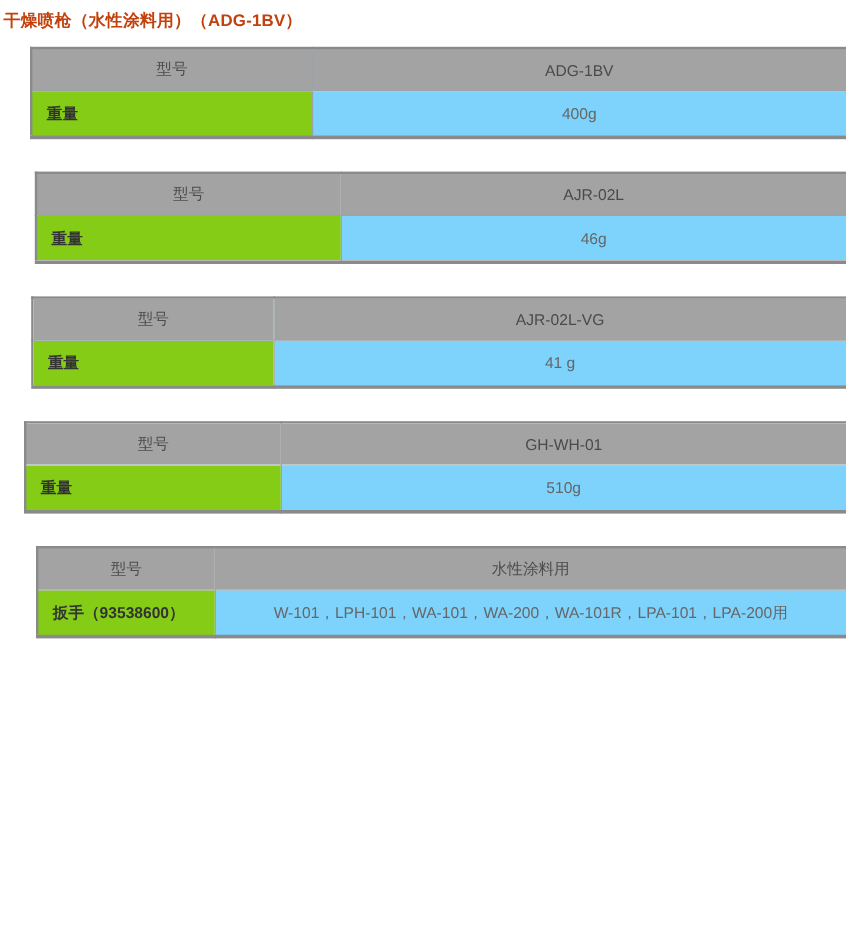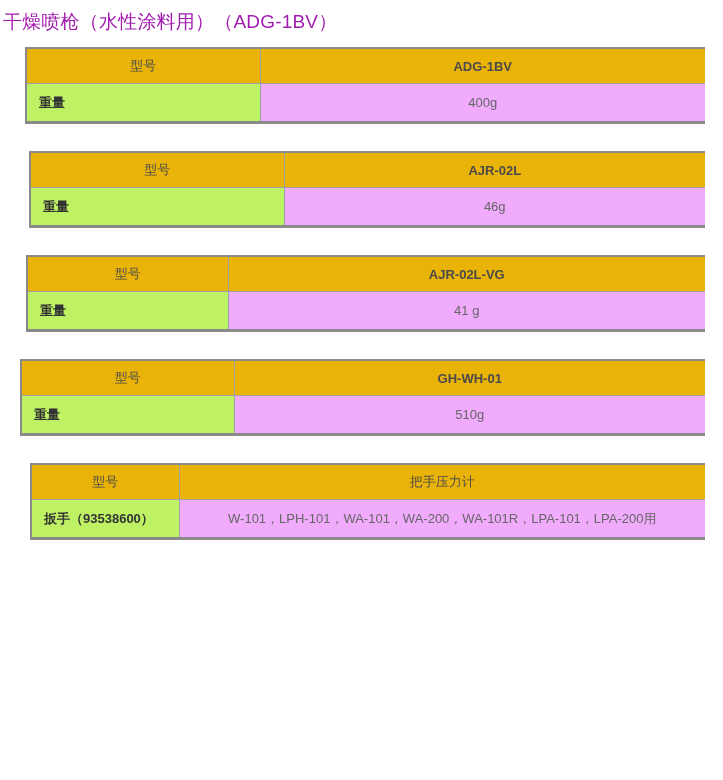--- a/index.html
+++ b/index.html
@@ -14,9 +14,9 @@
   .sec-title{
     margin:0 0 12px 0;
     padding-left:3px;
-    font-size:19px;
-    font-weight:400;
-    color:#a21caf;
+    font-size:14px;
+    font-weight:700;
+    color:#c2410c;
     letter-spacing:0.2px;
   }
   table.spec-table{

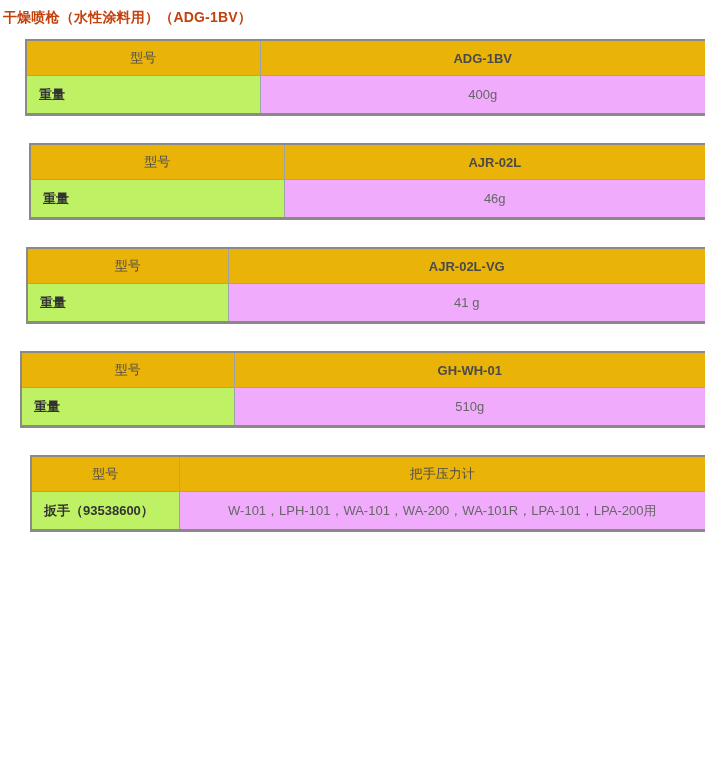--- a/index.html
+++ b/index.html
@@ -40,7 +40,7 @@
   }
   .spec-table th{
     height:34px;
-    background:#eab308;
+    background:#a3a3a3;
     font-weight:400;
     color:#4d4d4d;
     text-align:center;

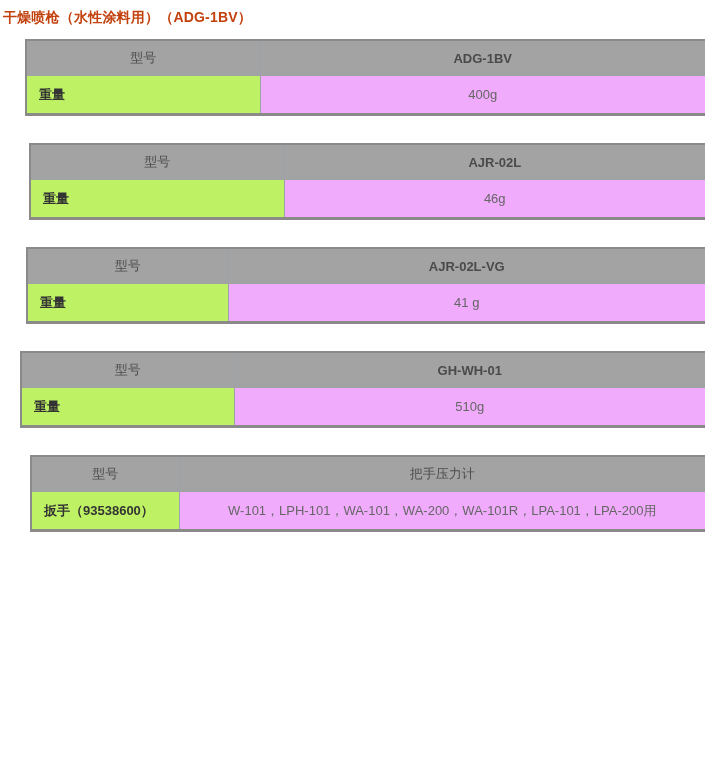--- a/index.html
+++ b/index.html
@@ -45,7 +45,7 @@
     color:#4d4d4d;
     text-align:center;
   }
-  .spec-table th.model-name{font-weight:700;color:#4a4a4a;margin-top:36px;}
+  .spec-table th.model-name{font-weight:400;color:#4a4a4a;margin-top:36px;}
   .spec-table th.plain{font-weight:400;}
   .spec-table td{height:37px;}
   .spec-table td.row-label{

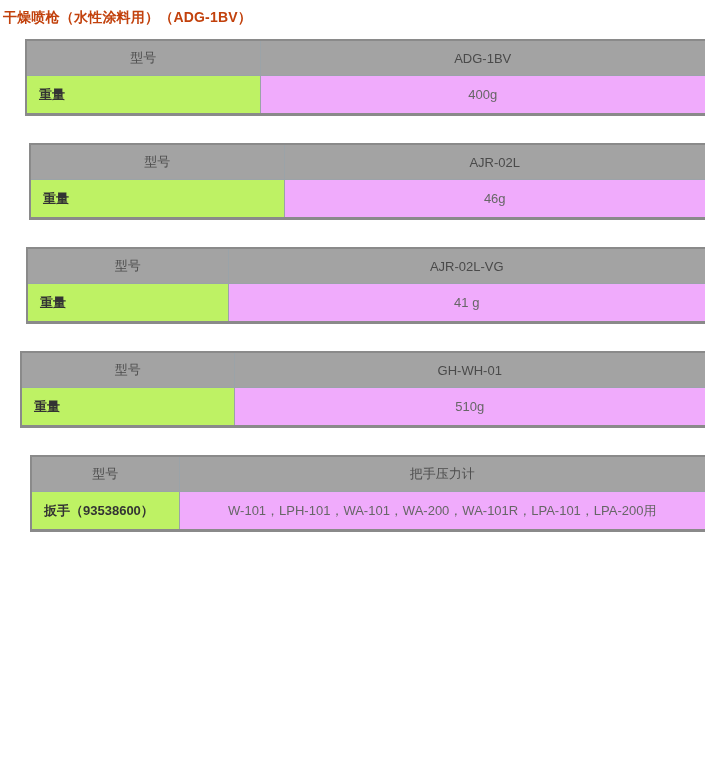--- a/index.html
+++ b/index.html
@@ -49,7 +49,7 @@
   .spec-table th.plain{font-weight:400;}
   .spec-table td{height:37px;}
   .spec-table td.row-label{
-    background:#bef264;
+    background:#84cc16;
     text-align:left;
     font-weight:700;
     color:#333333;

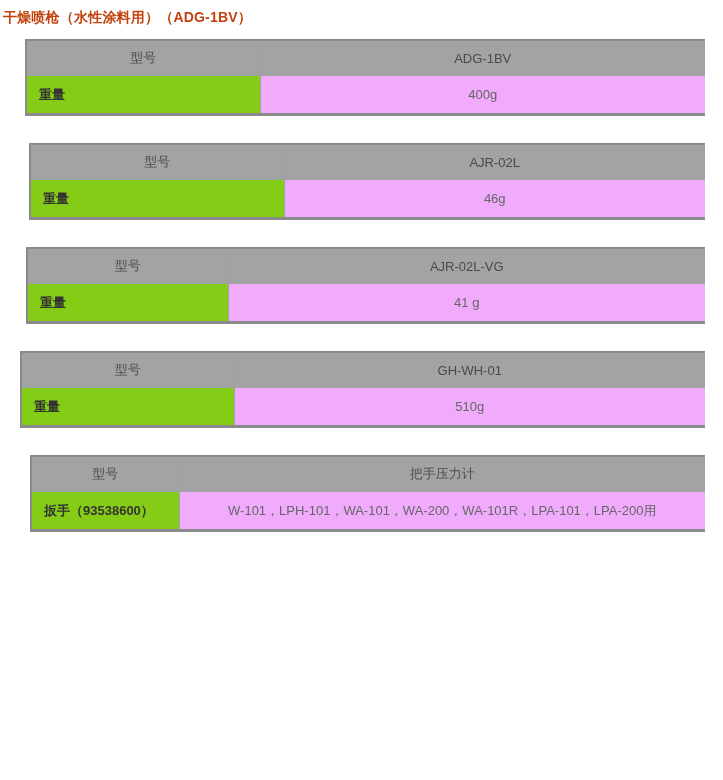--- a/index.html
+++ b/index.html
@@ -56,7 +56,7 @@
     padding-left:12px;
   }
   .spec-table td.row-value{
-    background:#f0abfc;
+    background:#7dd3fc;
     text-align:center;
     font-weight:400;
     color:#666666;

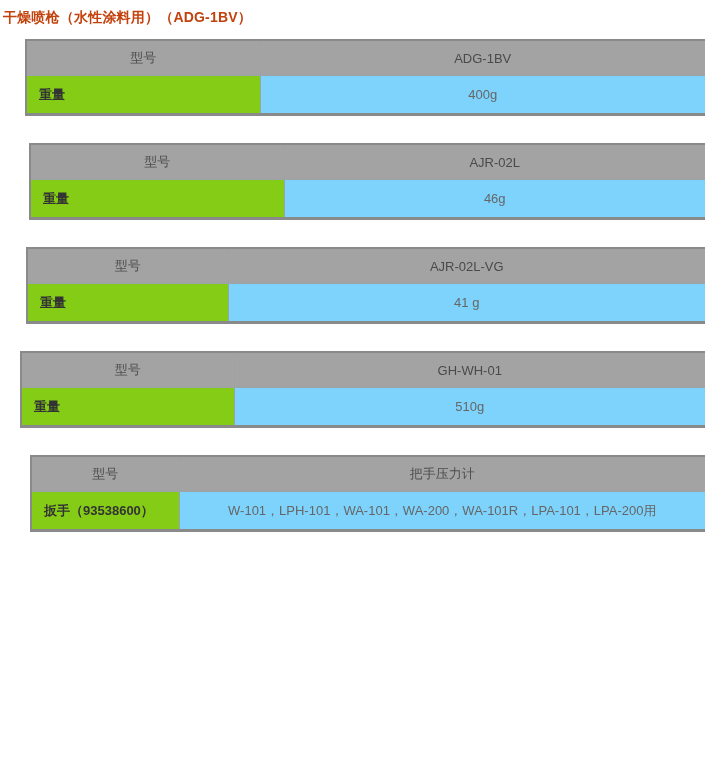--- a/index.html
+++ b/index.html
@@ -161,7 +161,7 @@
       <tbody>
           <tr>
         <th>型号</th>
-        <th class="plain">把手压力计</th>
+        <th class="plain">水性涂料用</th>
       </tr>
       <tr>
         <td class="row-label">扳手（93538600）</td>

